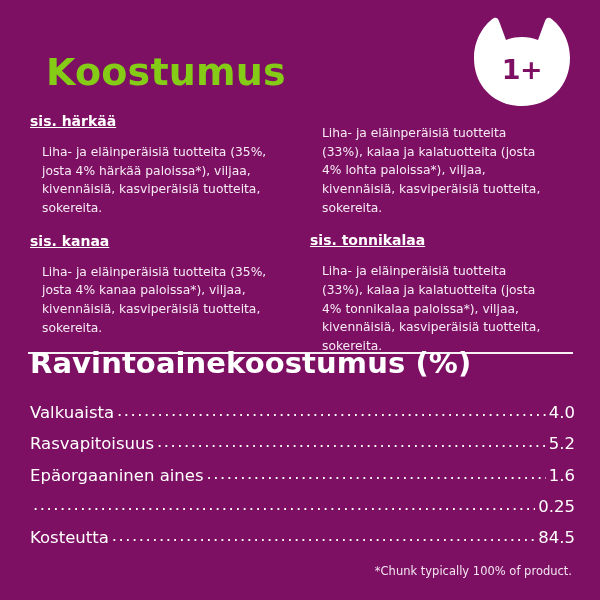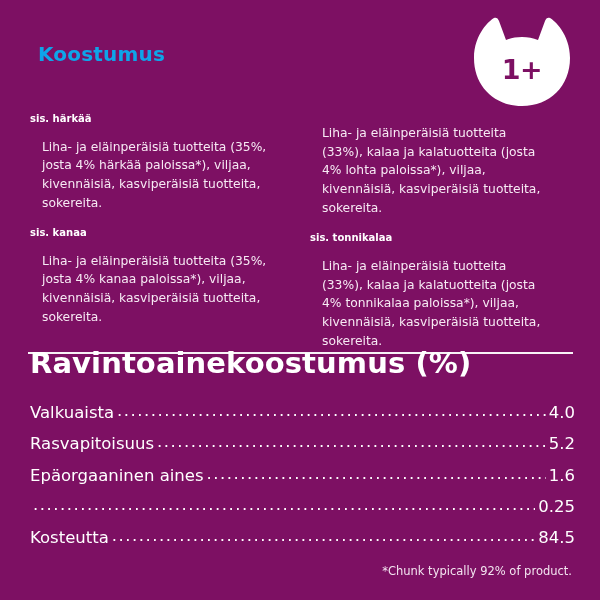--- a/index.html
+++ b/index.html
@@ -34,11 +34,11 @@
     position: absolute;
     left: 30px;
     top: 34px;
-    font-size: 20px;
+    font-size: 38px;
     font-weight: bold;
     letter-spacing: 0.2px;
-    color: #0ea5e9;
-    margin: 8px;
+    color: #84cc16;
+    margin: 16px;
   }
 
   

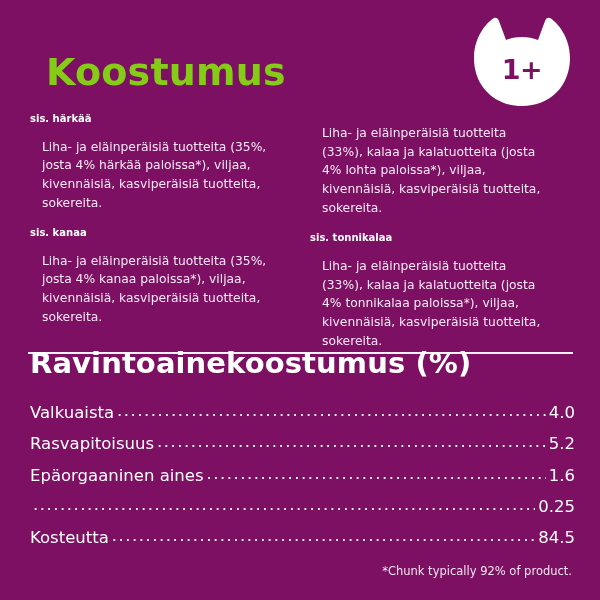--- a/index.html
+++ b/index.html
@@ -80,10 +80,11 @@
     margin-bottom: 14px;
   }
   .block-title {
-    font-size: 10px;
+    font-size: 14px;
     font-weight: bold;
     margin: 0 0 4px 0;
     line-height: 1.35;
+    text-decoration: underline;
   }
   .block-text {
     font-size: 12.3px;

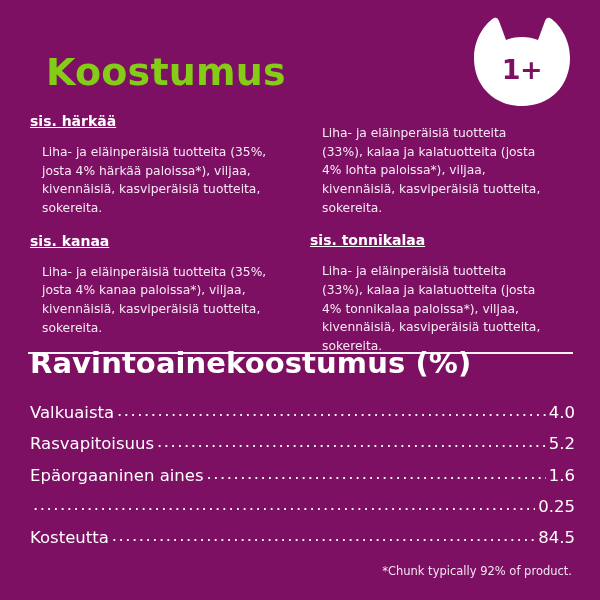--- a/index.html
+++ b/index.html
@@ -228,7 +228,7 @@
     </div>
   </div>
 
-  <div class="footnote">*Chunk typically 92% of product.</div>
+  <div class="footnote">*Chunk typically 100% of product.</div>
 
 </div>
 

